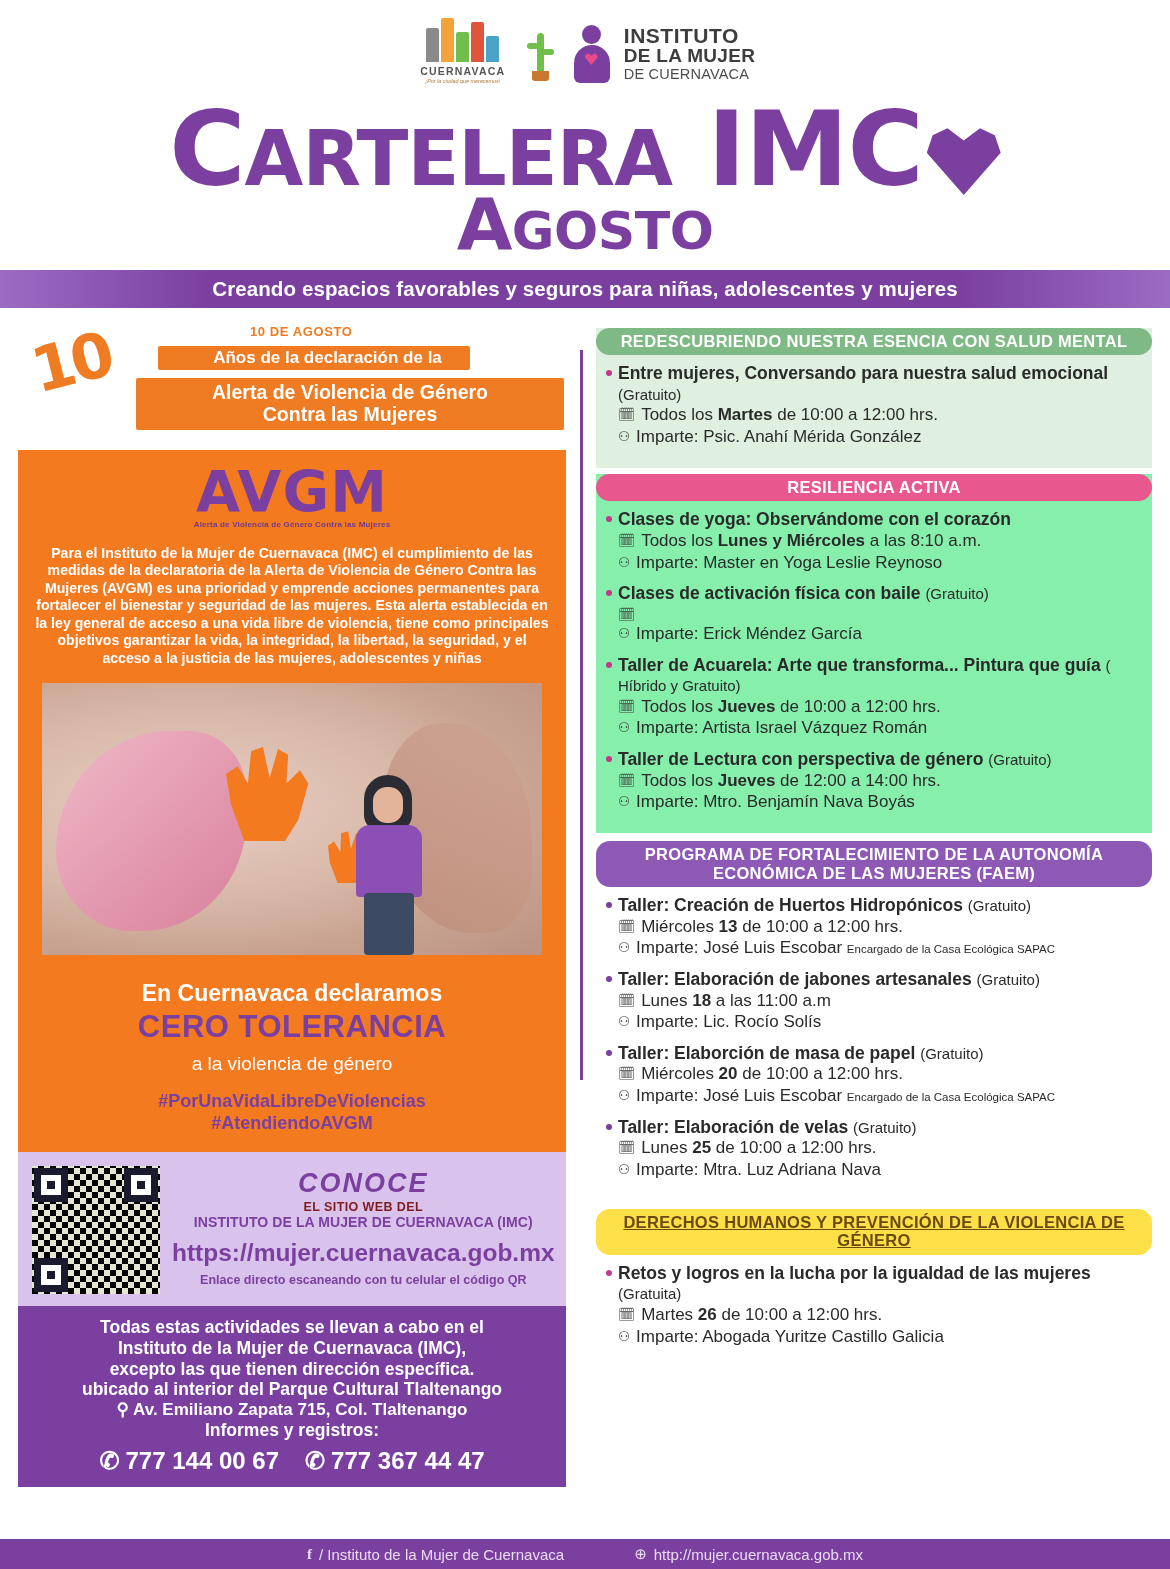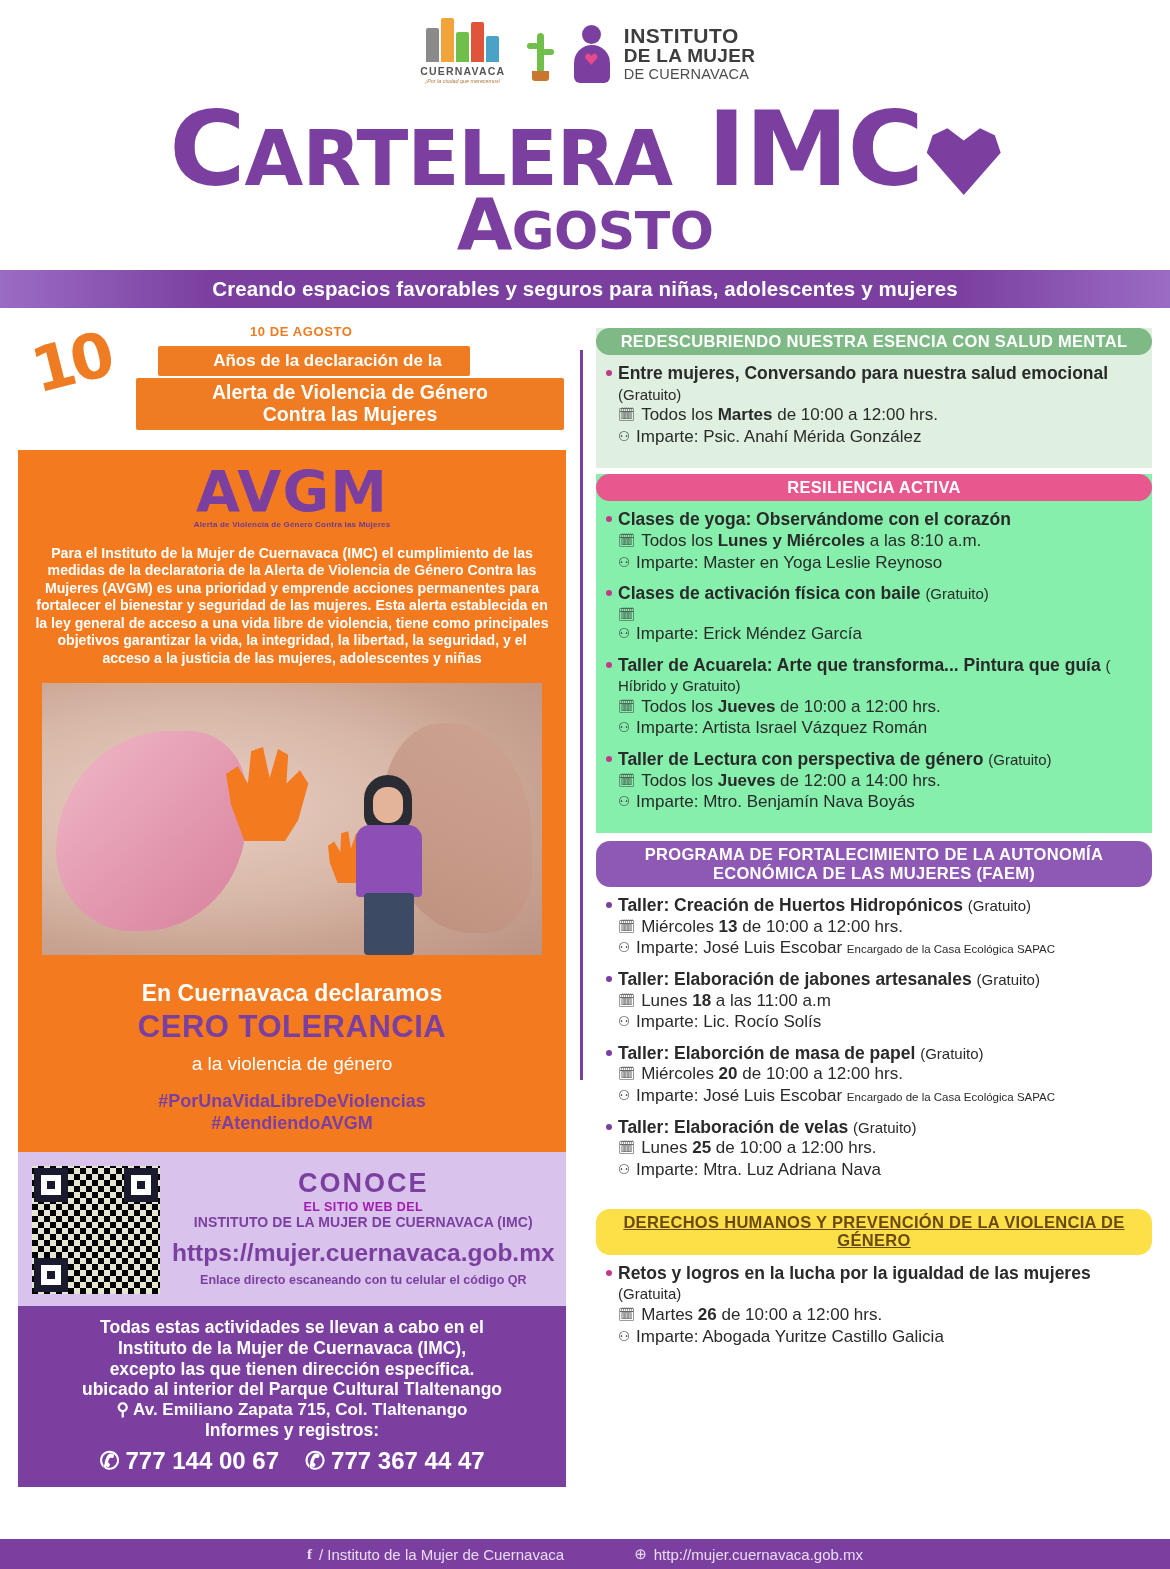--- a/index.html
+++ b/index.html
@@ -121,7 +121,7 @@
     font-size: 13px; font-weight: bold; color: #ef7b22; letter-spacing: 0.6px;
   }
   .bar-years {
-    position: absolute; left: 140px; top: 26px; width: 312px; height: 30px;
+    position: absolute; left: 140px; top: 26px; width: 312px; height: 24px;
     background: #ef7b22; color: #fff; font-size: 17px; font-weight: bold;
     display: flex; align-items: center; justify-content: center;
     border-radius: 2px;

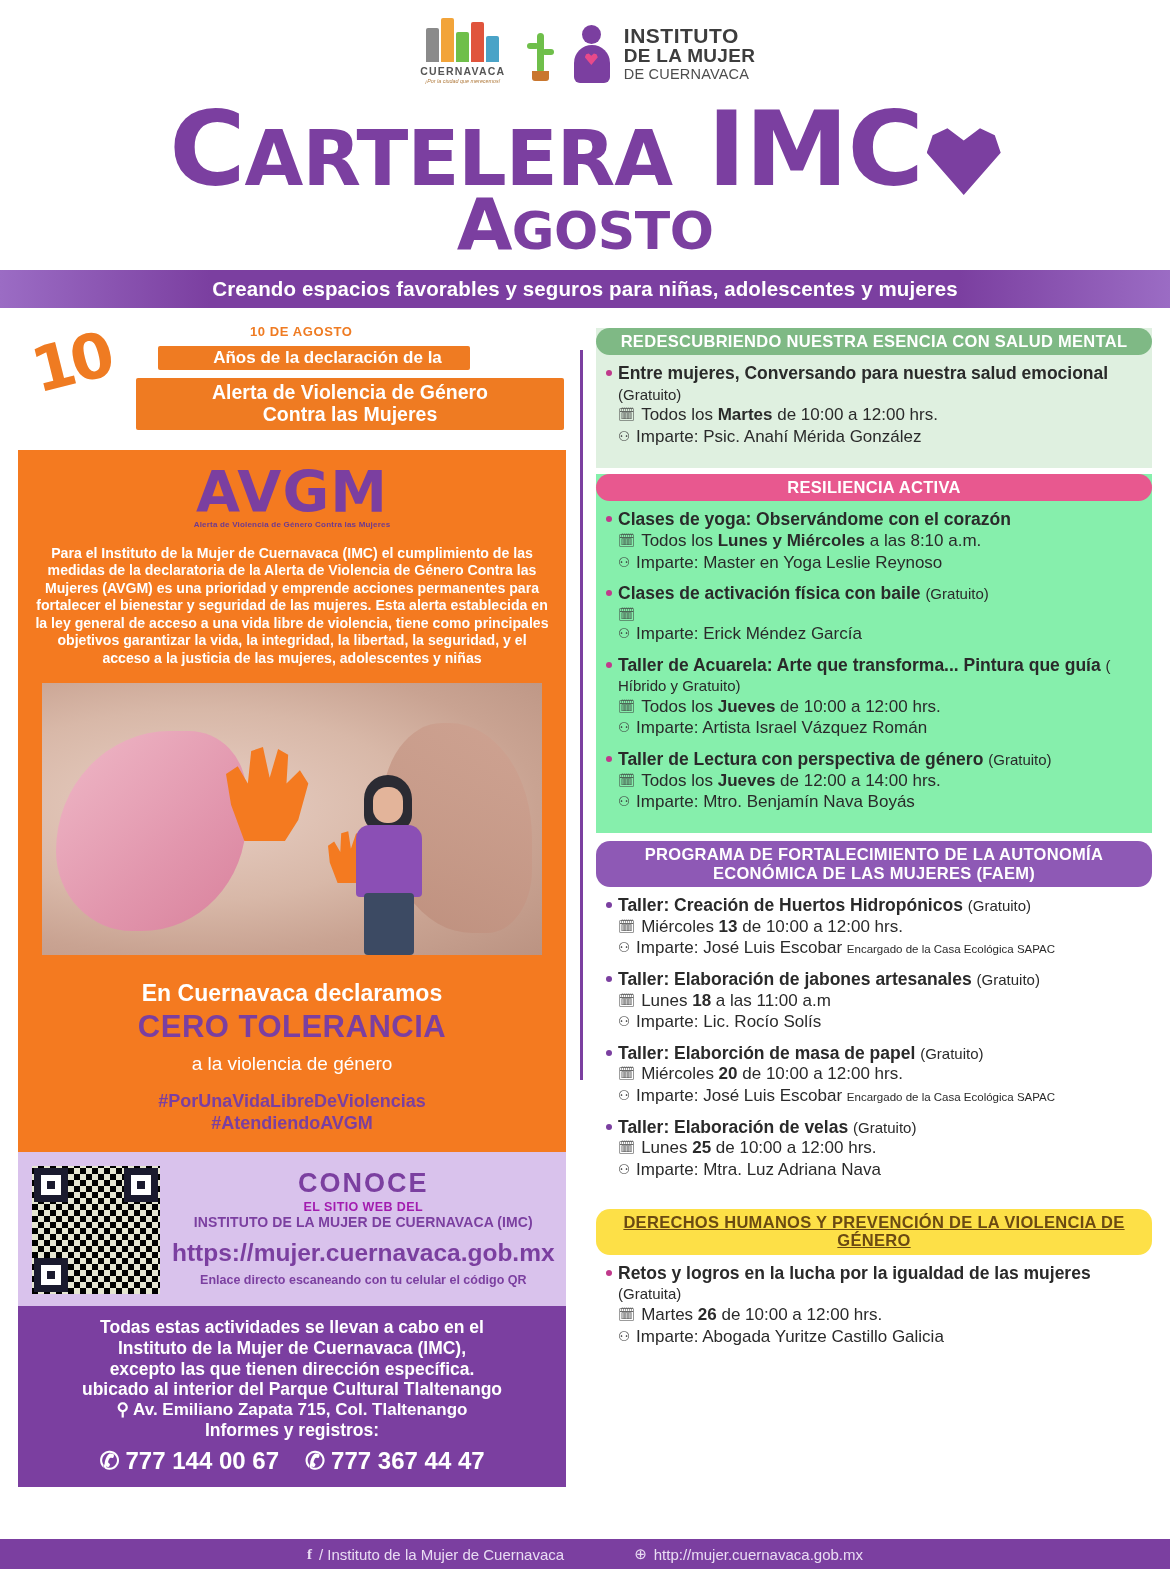--- a/index.html
+++ b/index.html
@@ -217,7 +217,7 @@
   .qr .e2 { right: 2px; top: 2px; }
   .qr .e3 { left: 2px; bottom: 2px; }
   .qr-right { flex: 1; text-align: center; padding-top: 2px; }
-  .conoce { font-size: 27px; font-weight: bold; color: #7b3fa0; letter-spacing: 2px; }
+  .conoce { font-size: 27px; font-weight: bold; color: #7b3fa0; letter-spacing: 2px; font-style: italic; }
   .conoce-s1 { font-size: 12.5px; font-weight: bold; color: #a21caf; letter-spacing: 0.4px; margin-top: 1px; }
   .conoce-s2 { font-size: 14px; font-weight: bold; color: #7b3fa0; letter-spacing: 0.1px; }
   .url { font-size: 24.5px; font-weight: bold; color: #7b3fa0; margin-top: 9px; }

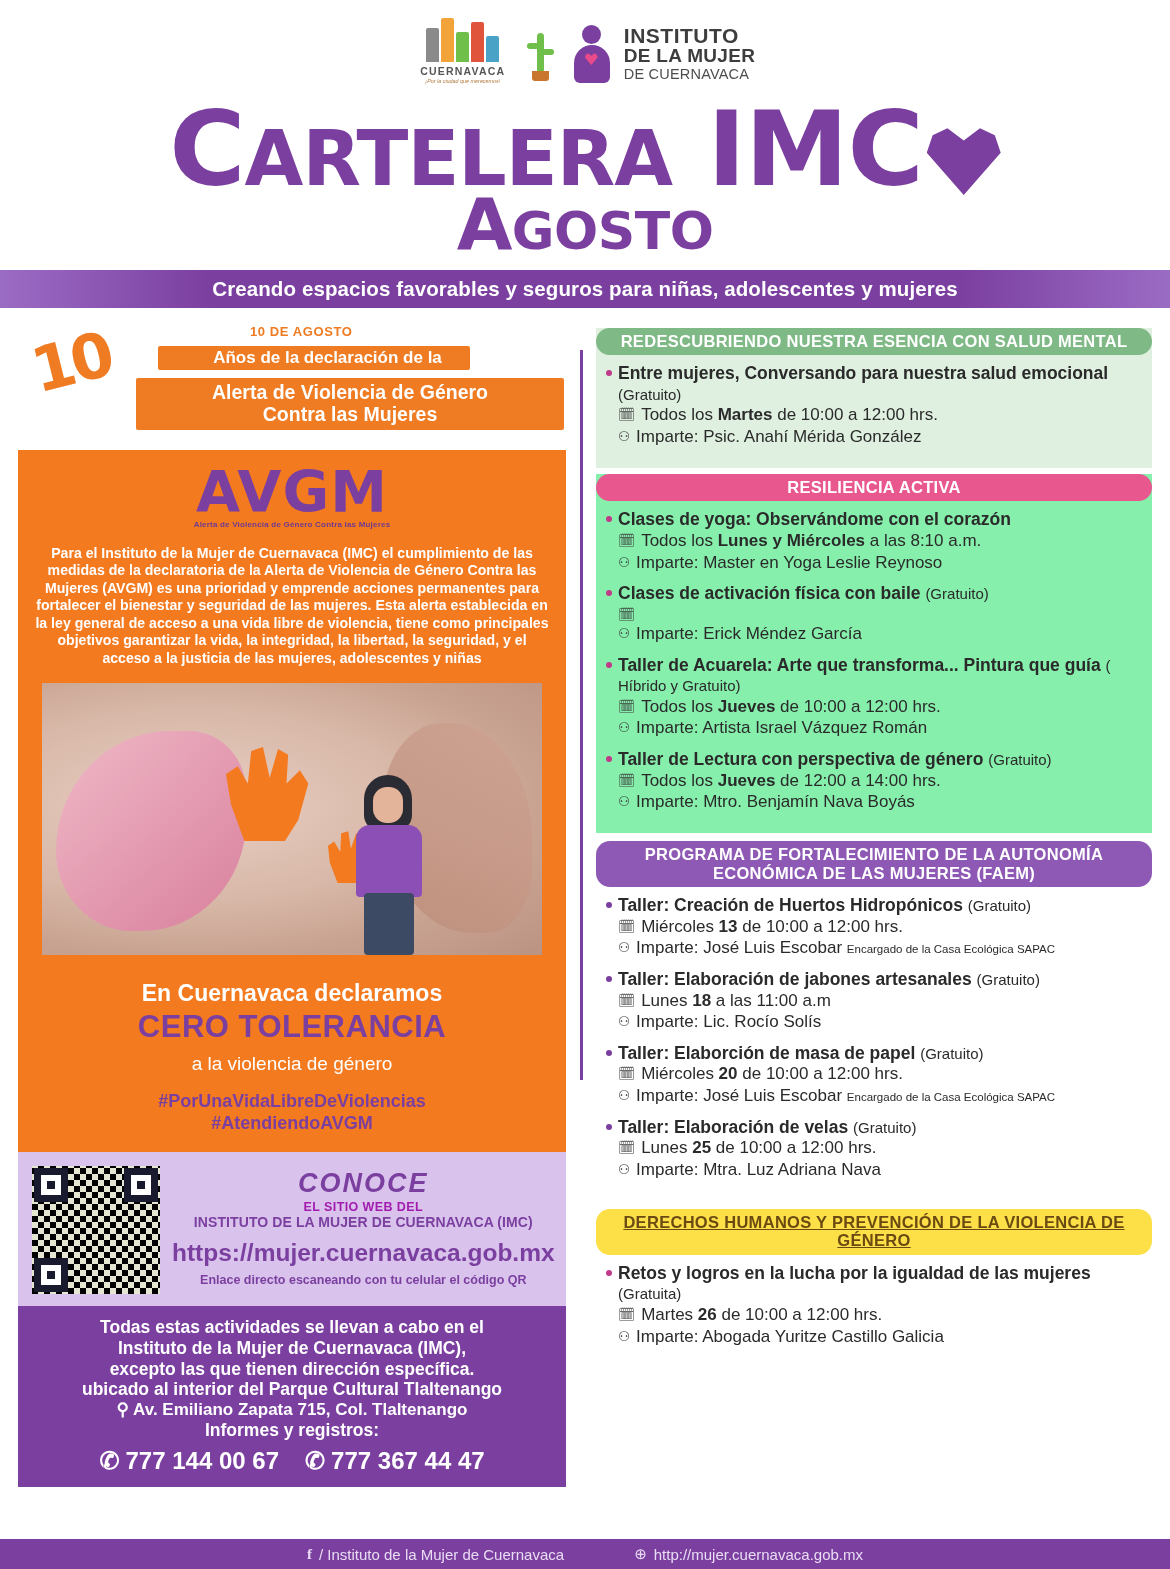--- a/index.html
+++ b/index.html
@@ -218,7 +218,7 @@
   .qr .e3 { left: 2px; bottom: 2px; }
   .qr-right { flex: 1; text-align: center; padding-top: 2px; }
   .conoce { font-size: 27px; font-weight: bold; color: #7b3fa0; letter-spacing: 2px; font-style: italic; }
-  .conoce-s1 { font-size: 12.5px; font-weight: bold; color: #a21caf; letter-spacing: 0.4px; margin-top: 1px; }
+  .conoce-s1 { font-size: 12.5px; font-weight: bold; color: #7f1d1d; letter-spacing: 0.4px; margin-top: 1px; }
   .conoce-s2 { font-size: 14px; font-weight: bold; color: #7b3fa0; letter-spacing: 0.1px; }
   .url { font-size: 24.5px; font-weight: bold; color: #7b3fa0; margin-top: 9px; }
   .qr-note { font-size: 12.5px; font-weight: bold; color: #7b3fa0; margin-top: 6px; }

